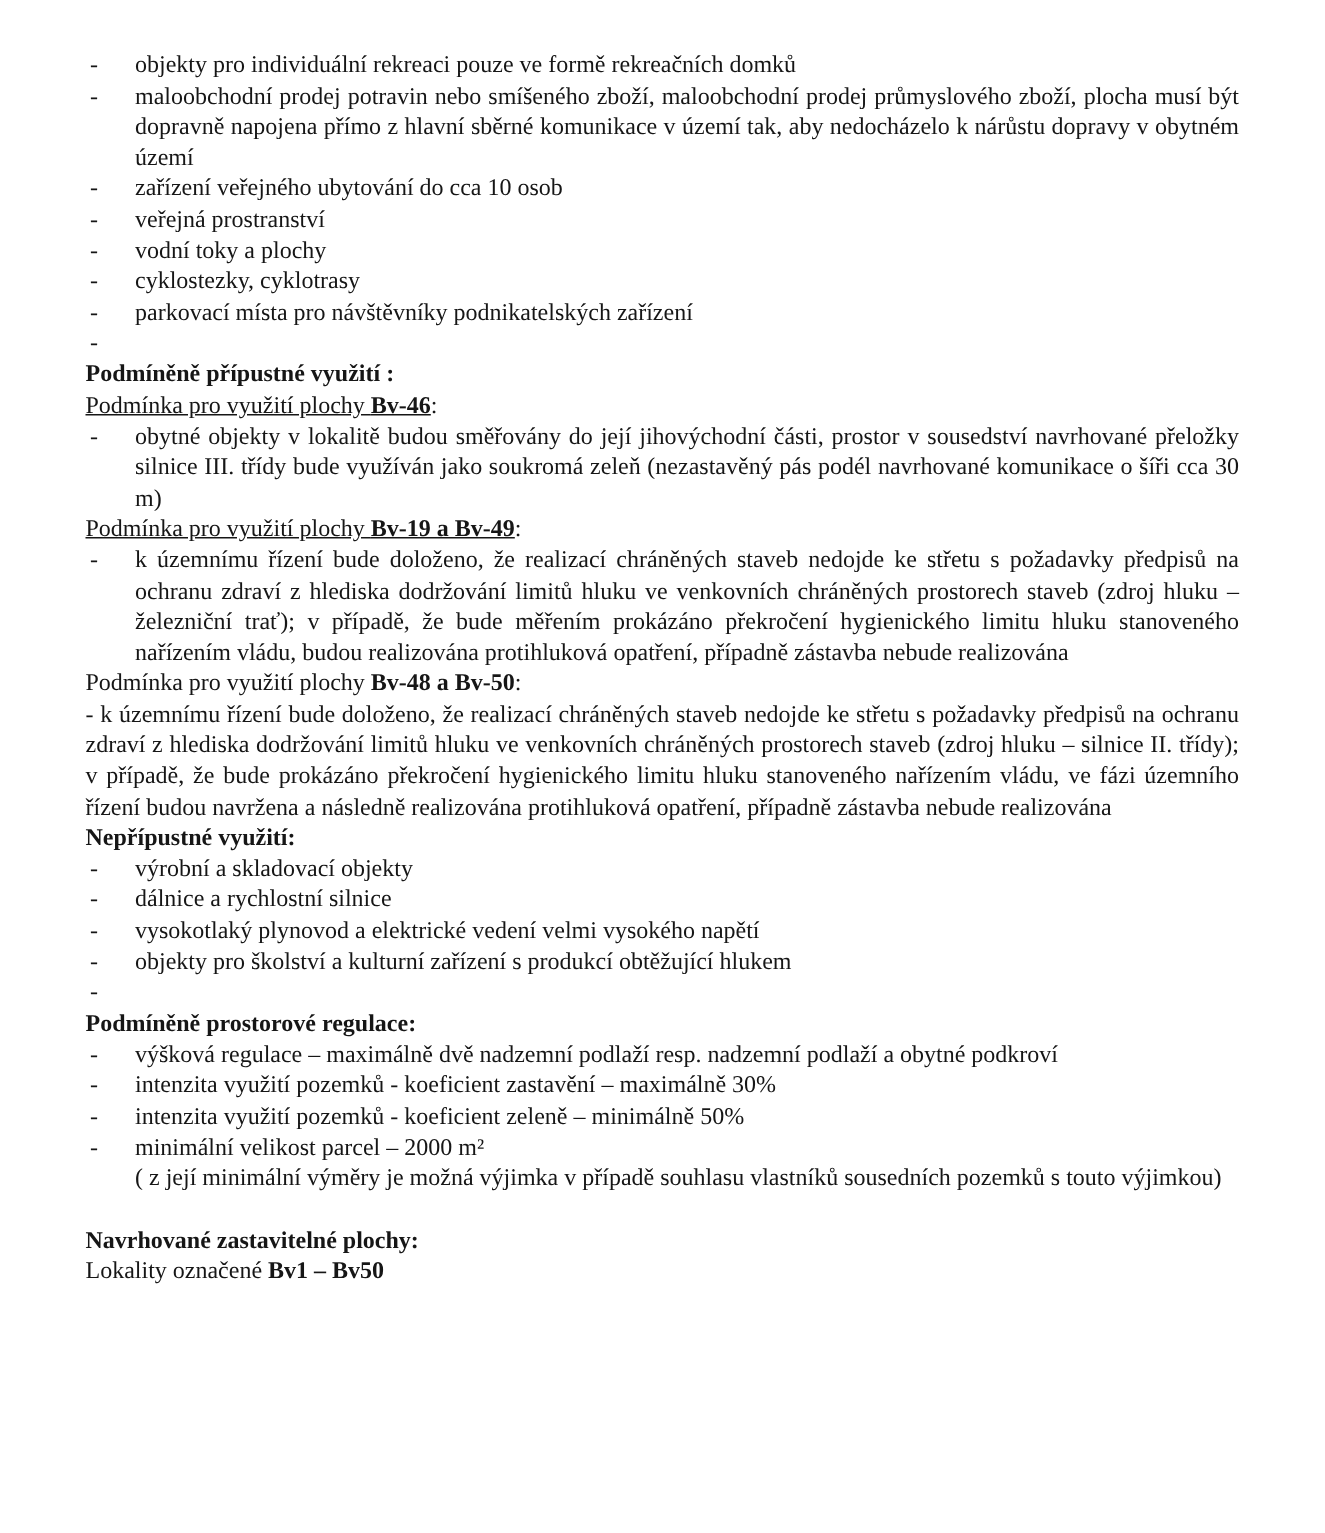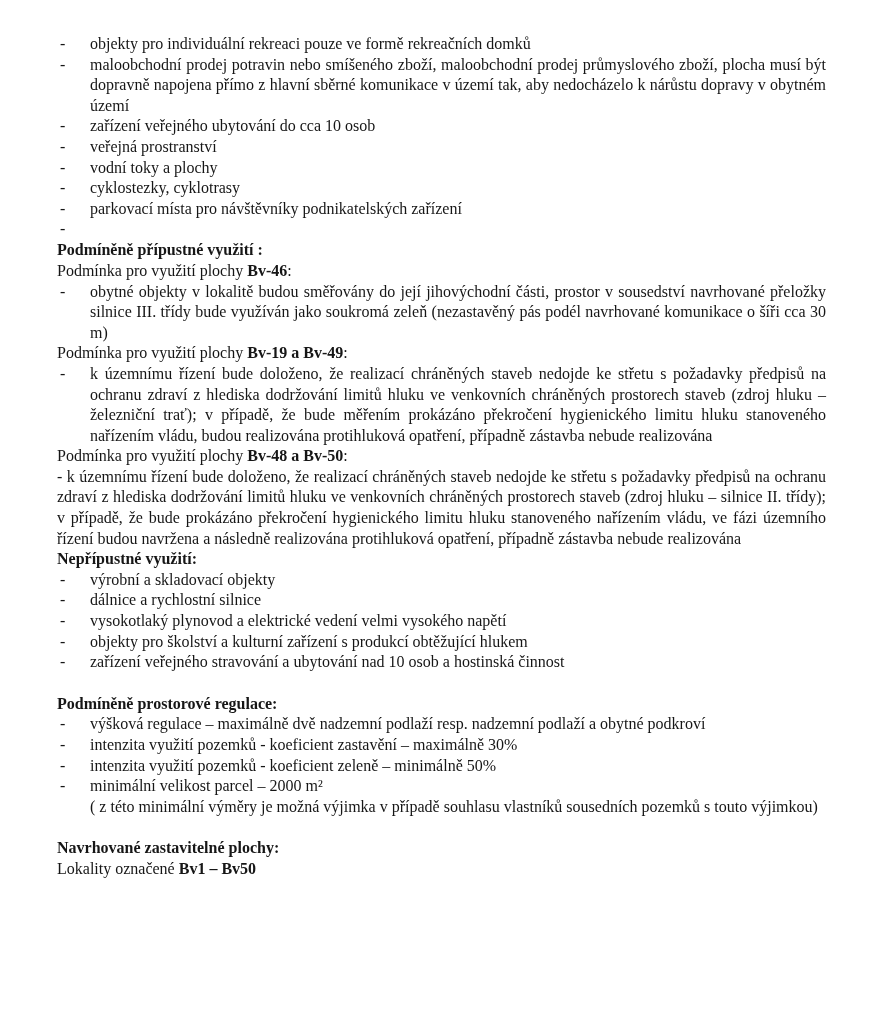--- a/index.html
+++ b/index.html
@@ -35,7 +35,7 @@
   .heading {
     font-weight: bold;
   }
-  .subhead .u { }
+  .subhead .u { text-decoration: underline; }
   .subhead b { font-weight: bold; }
 
   .para { text-align: justify; }

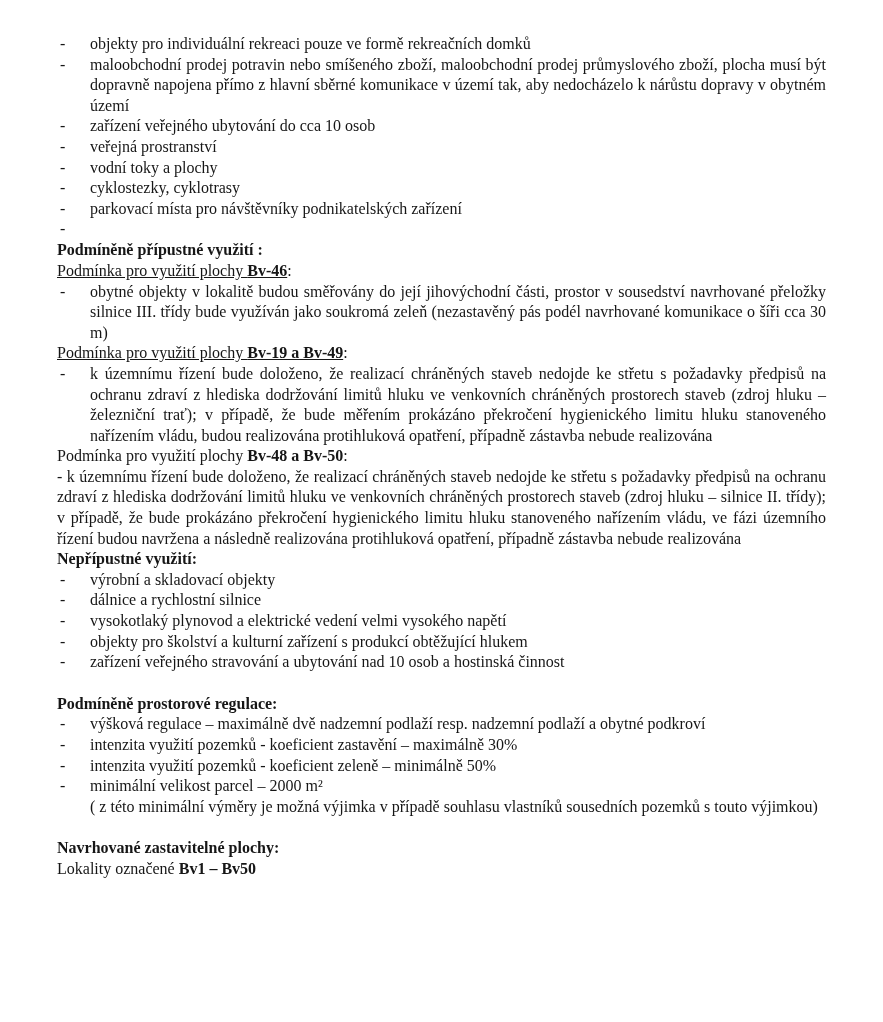--- a/index.html
+++ b/index.html
@@ -120,7 +120,6 @@
     </div>
     <div class="bullet">
       <span class="dash">-</span>
-      <span>zařízení veřejného stravování a ubytování nad 10 osob a hostinská činnost</span>
     </div>
   </div>
 

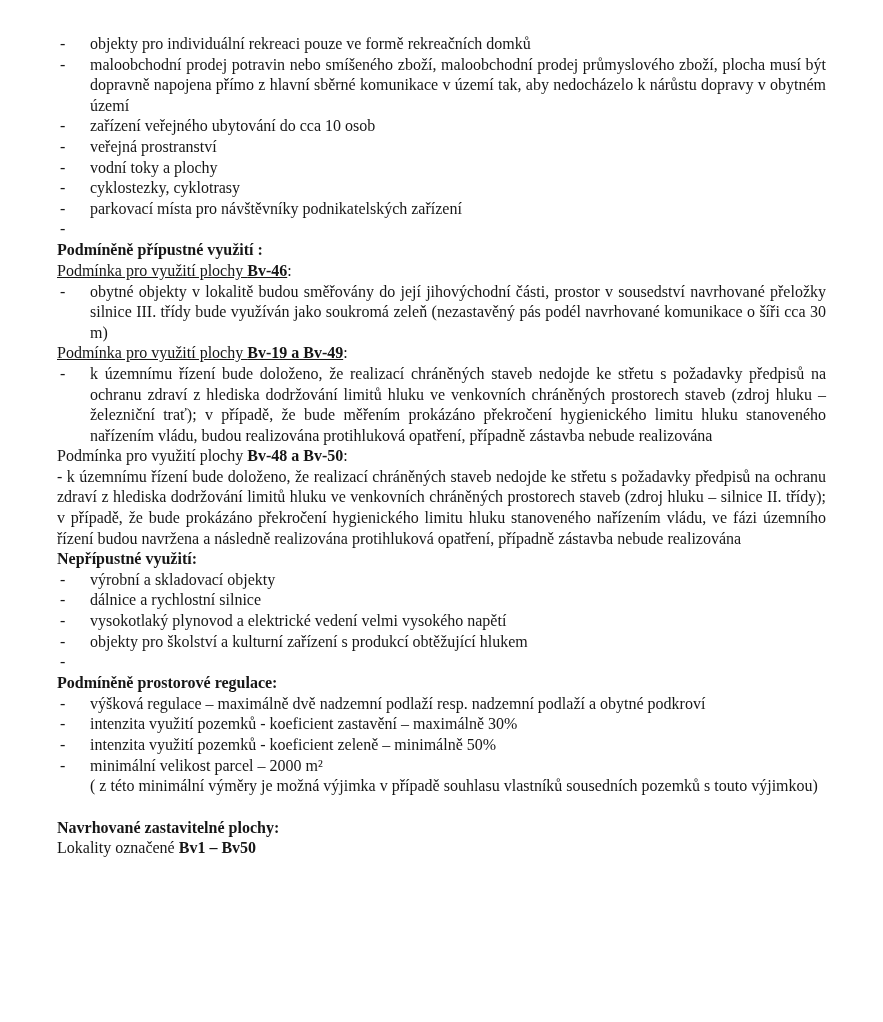--- a/index.html
+++ b/index.html
@@ -143,7 +143,7 @@
       <span class="dash">-</span>
       <span>minimální velikost parcel – 2000 m²</span>
     </div>
-    <div class="bullet-cont">( z této minimální výměry je možná výjimka v případě souhlasu vlastníků sousedních pozemků s touto výjimkou)</div>
+    <div class="bullet-cont">( z její minimální výměry je možná výjimka v případě souhlasu vlastníků sousedních pozemků s touto výjimkou)</div>
   </div>
 
   <div class="gap-lg"></div>

